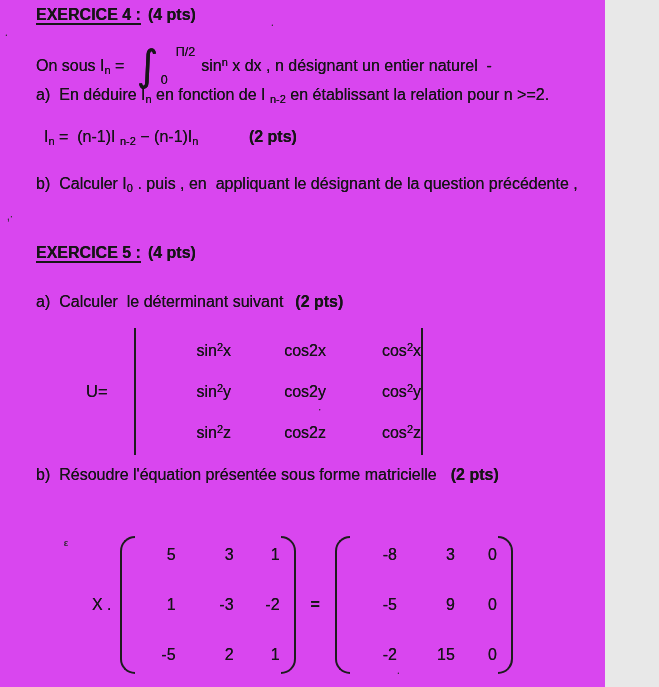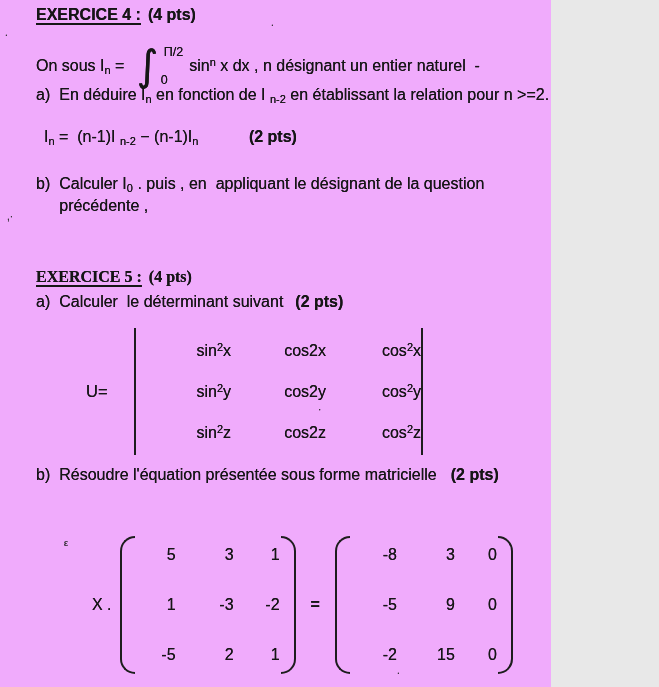--- a/index.html
+++ b/index.html
@@ -5,8 +5,8 @@
   html,body{margin:0;padding:0;background:#e8e8e8;}
   .page{
     position:relative;
-    width:551px;height:687px;
-    background:#f0abfc;
+    width:605px;height:687px;
+    background:#d946ef;
     font-family:"Liberation Sans", sans-serif;
     color:#161616;
     font-size:16px;

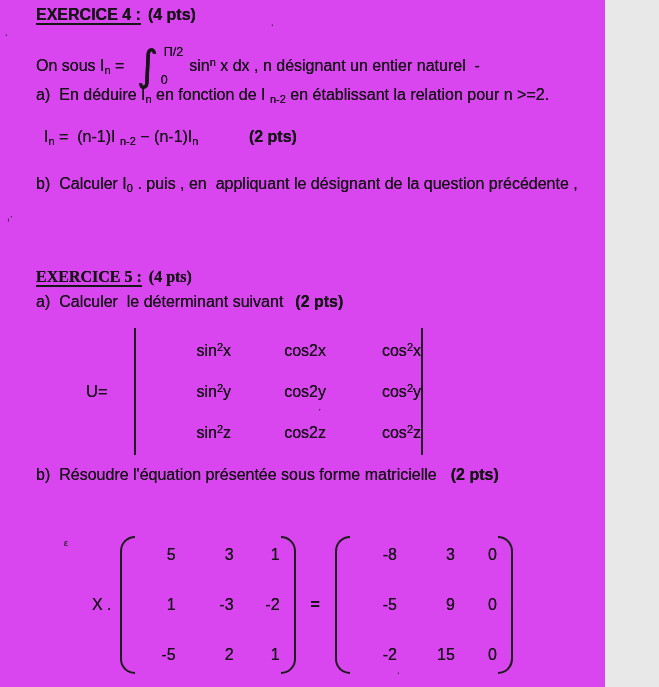--- a/index.html
+++ b/index.html
@@ -28,7 +28,7 @@
   .pose{display:flex;align-items:center;}
   .int-sym{font-family:"DejaVu Sans", sans-serif;font-size:42px;font-weight:normal;line-height:46px;margin:0 2px 0 8px;}
   .int-lims{display:flex;flex-direction:column;justify-content:space-between;height:46px;font-size:12.5px;padding-top:2px;box-sizing:border-box;}
-  .int-lims .up{margin-left:3px;}
+  .int-lims .up{margin-left:15px;}
   .int-lims .lo{margin-left:0px;margin-bottom:2px;}
   .after-int{margin-left:6px;}
 

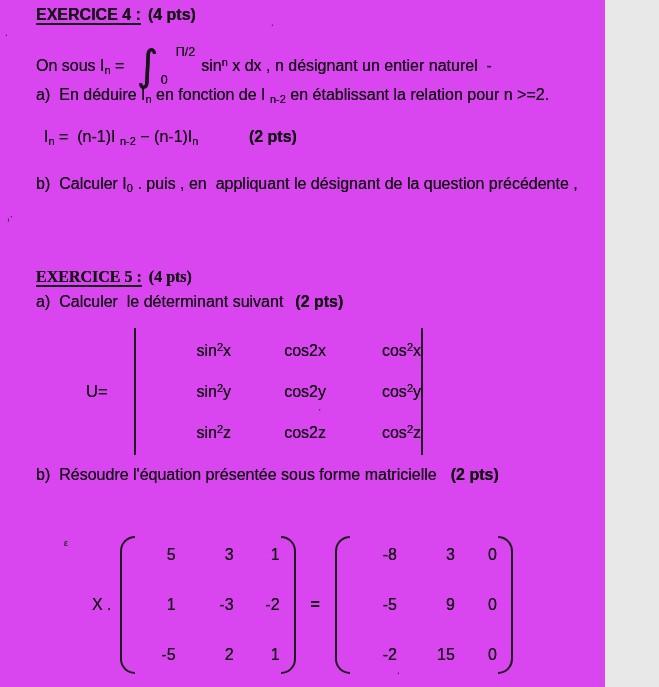--- a/index.html
+++ b/index.html
@@ -109,7 +109,7 @@
     </div>
   </div>
 
-  <div class="abs heading" style="left:36px;top:268px;font-family:Liberation Serif, serif;">
+  <div class="abs heading" style="left:36px;top:244px;">
     <span class="u">EXERCICE 5 :</span><span class="pts">(4 pts)</span>
   </div>
 

